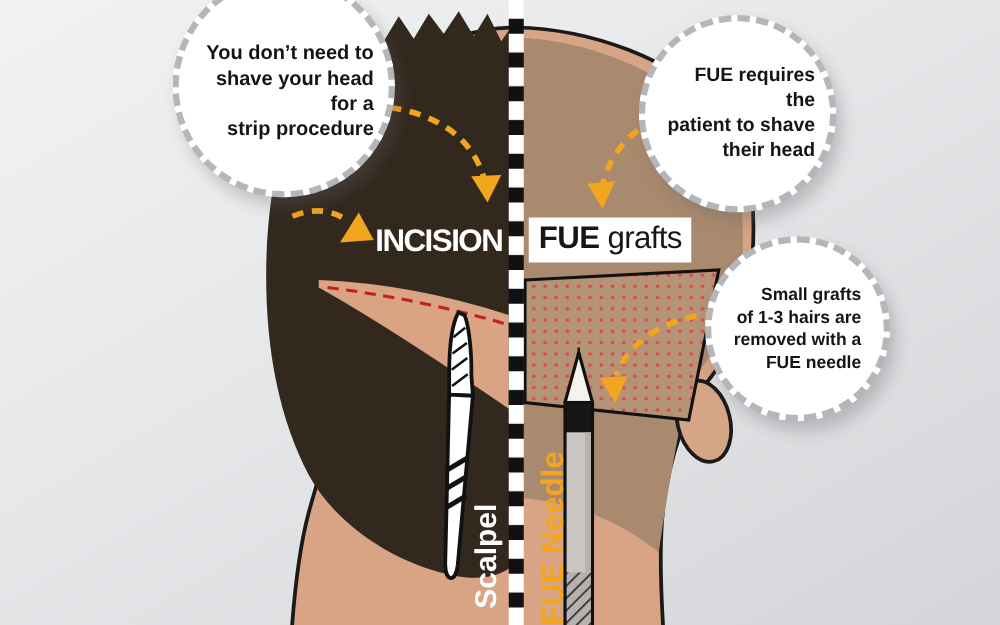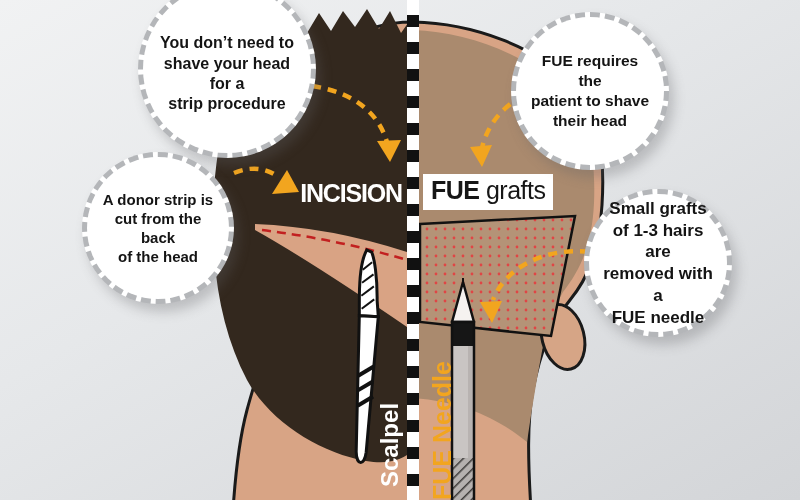--- a/index.html
+++ b/index.html
@@ -16,7 +16,7 @@
     font-weight:bold;color:#141414;line-height:1.28;
     box-shadow:5px 8px 12px rgba(95,95,100,.30);
   }
-  .bubble p{margin:12px;white-space:pre-line;}
+  .bubble p{margin:12px;white-space:pre-line;text-align:right;}
   #bubble-strip-no-shave{left:138px;top:-20px;width:178px;height:178px;font-size:16px;padding-top:10px;}
   #bubble-donor-strip{left:82px;top:152px;width:152px;height:152px;font-size:15px;}
   #bubble-fue-shave{left:511px;top:12px;width:158px;height:158px;font-size:15.5px;}

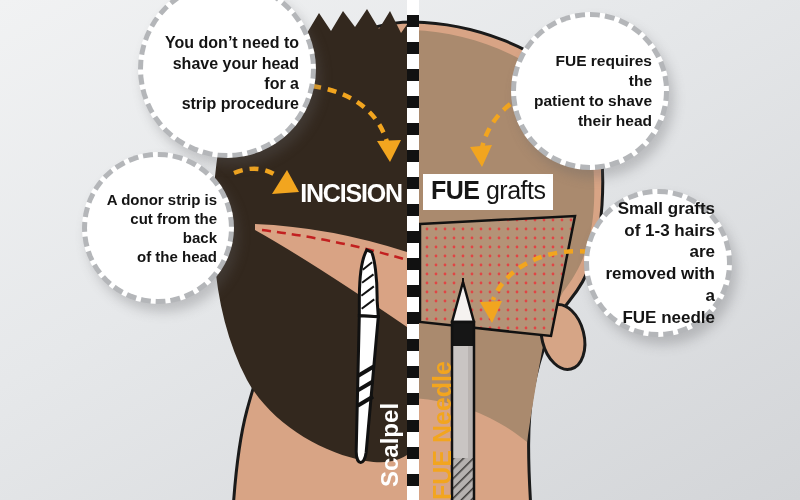--- a/index.html
+++ b/index.html
@@ -130,11 +130,6 @@
 shave your head for a
 strip procedure</p>
   </div>
-  <div class="bubble" id="bubble-donor-strip">
-    <p>A donor strip is
-cut from the back
-of the head</p>
-  </div>
   <div class="bubble" id="bubble-fue-shave">
     <p>FUE requires the
 patient to shave

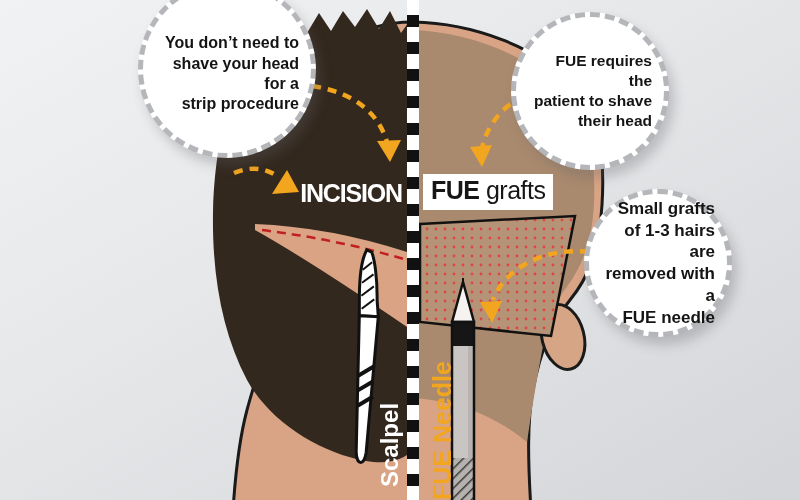--- a/index.html
+++ b/index.html
@@ -20,7 +20,7 @@
   #bubble-strip-no-shave{left:138px;top:-20px;width:178px;height:178px;font-size:16px;padding-top:10px;}
   #bubble-donor-strip{left:82px;top:152px;width:152px;height:152px;font-size:15px;}
   #bubble-fue-shave{left:511px;top:12px;width:158px;height:158px;font-size:15.5px;}
-  #bubble-fue-grafts{left:584px;top:189px;width:148px;height:148px;font-size:17px;}
+  #bubble-fue-grafts{left:564px;top:189px;width:148px;height:148px;font-size:14px;}
   .lbl{position:absolute;font-weight:bold;}
   #lbl-incision{left:296px;top:179px;width:110px;text-align:center;font-size:25px;color:#ffffff;letter-spacing:-1.2px;}
   #lbl-fue-grafts{left:423px;top:174px;background:#ffffff;color:#161616;font-size:25px;letter-spacing:-0.5px;padding:2px 8px 5px 8px;font-weight:normal;}

